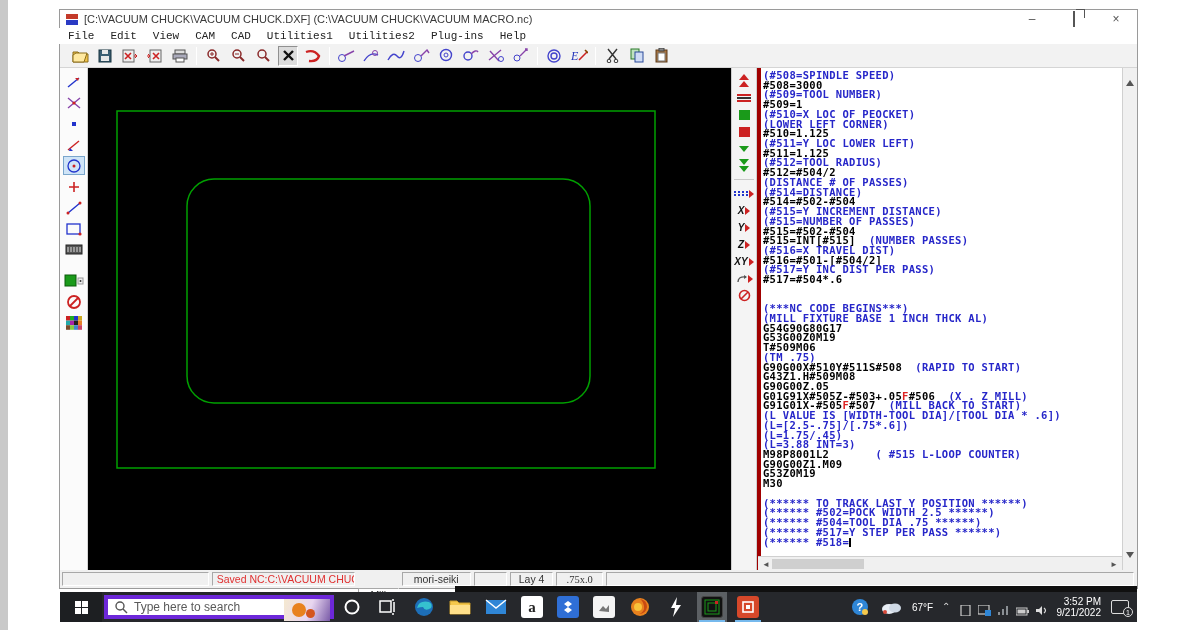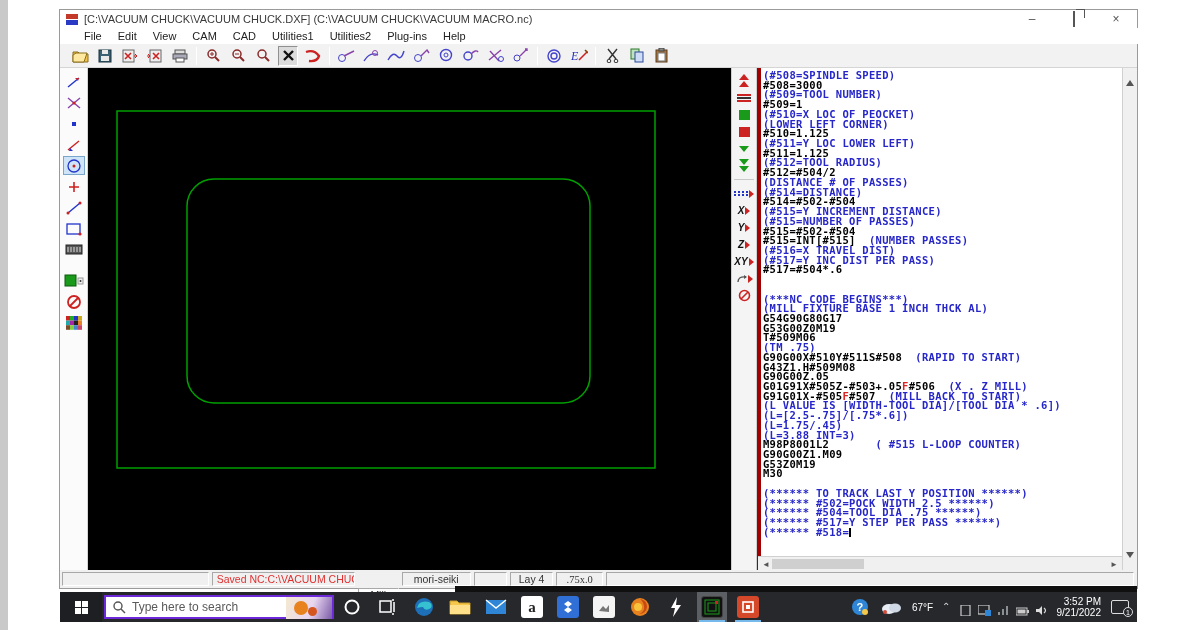--- a/index.html
+++ b/index.html
@@ -26,7 +26,7 @@
   #restore-box:before { content:""; position:absolute; left:2px; top:-3px; width:8px; height:8px; border:1px solid #555; border-bottom:none; border-left:none; }
 
   
-  #menu-bar { left:72px; top:28px; width:1077px; height:16px; background:#fff; display:flex; align-items:center; padding-left:4px; }
+  #menu-bar { left:56px; top:28px; width:1077px; height:16px; background:#fff; display:flex; align-items:center; padding-left:4px;font-family:Liberation Mono, monospace; }
   .menu-item { font-size:11px; color:#222; padding:0 8px; }
 
   

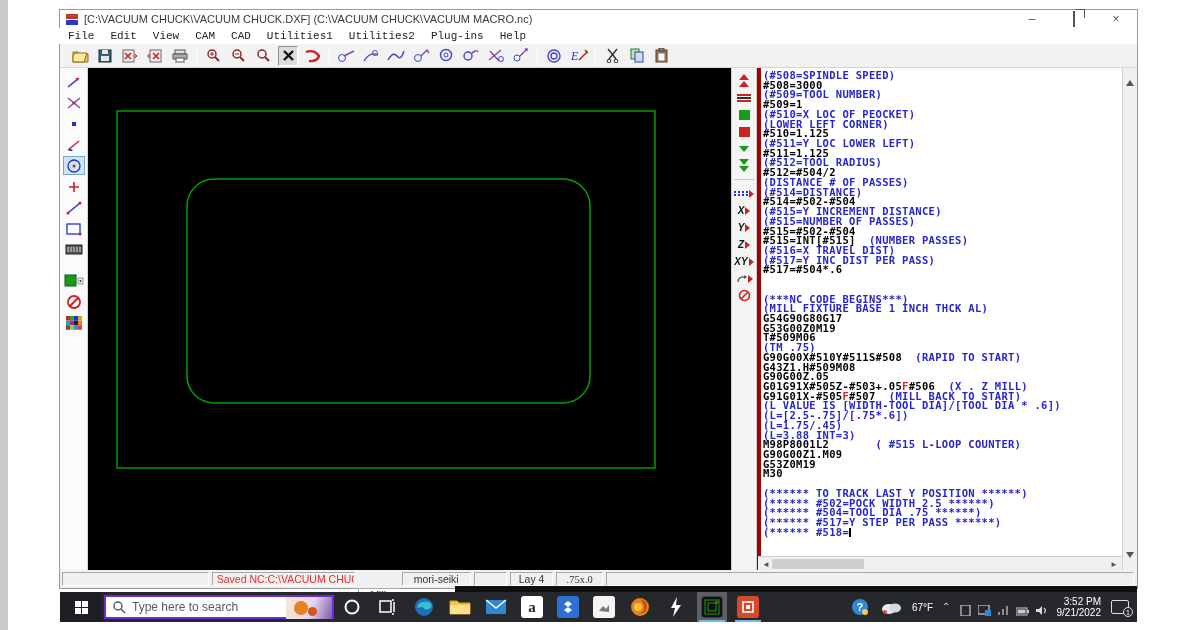--- a/index.html
+++ b/index.html
@@ -495,6 +495,7 @@
       <div class="cp-line"><span class="seg-cd">#515=#502-#504</span></div>
       <div class="cp-line"><span class="seg-cd">#515=INT[#515]</span><span class="seg-cm">  (NUMBER PASSES)</span></div>
       <div class="cp-line"><span class="seg-cm">(#516=X TRAVEL DIST)</span></div>
+      <div class="cp-line"><span class="seg-cd">#516=#501-[#504/2]</span></div>
       <div class="cp-line"><span class="seg-cm">(#517=Y INC DIST PER PASS)</span></div>
       <div class="cp-line"><span class="seg-cd">#517=#504*.6</span></div>
       <div class="cp-line"></div>

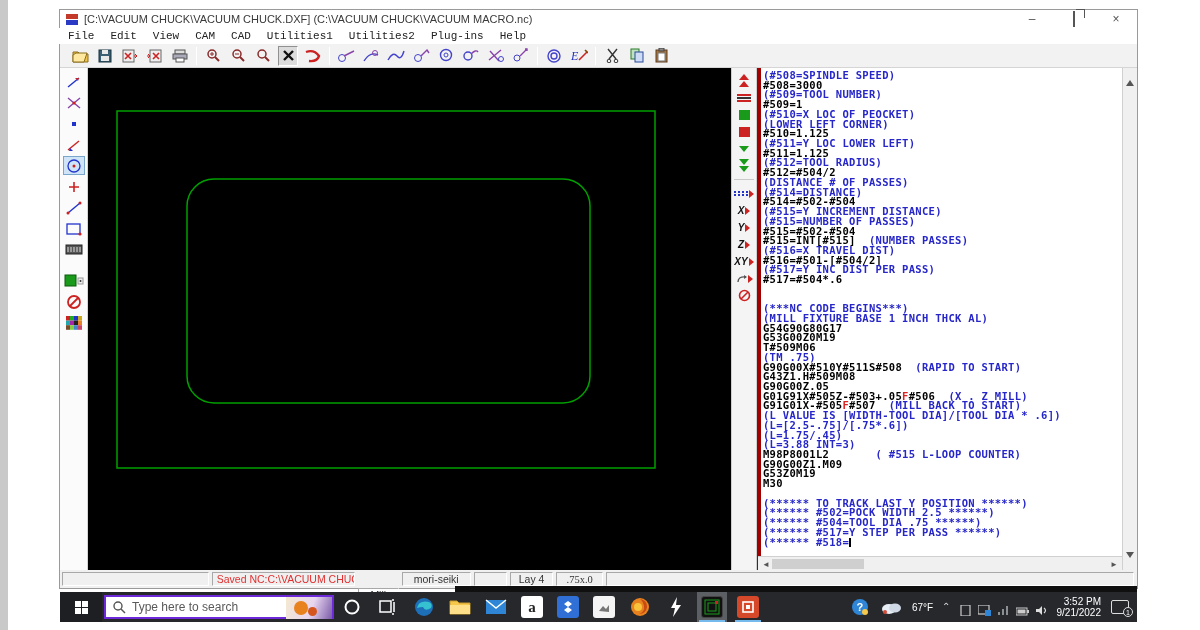--- a/index.html
+++ b/index.html
@@ -101,7 +101,7 @@
   #start-button { width:42px; height:30px; background:#1d1f22; display:flex; align-items:center; justify-content:center; }
   .winlogo { display:grid; grid-template-columns:6px 6px; grid-template-rows:6px 6px; gap:1px; }
   .winlogo i { background:#fff; display:block; }
-  #search-box { width:230px; height:24px; background:#fff; border:2px solid #6d28d9; margin-left:2px; display:flex; align-items:center; position:relative; }
+  #search-box { width:230px; height:24px; background:#fff; border:4px solid #6d28d9; margin-left:2px; display:flex; align-items:center; position:relative; }
   #search-text { font-size:12px; color:#5a5a5a; margin-left:6px; white-space:nowrap; }
   #search-doodle { position:absolute; right:0; top:0; width:46px; height:22px; background:linear-gradient(110deg,#f5e9d0 0%,#e8d6f0 55%,#7a5ba8 100%); overflow:hidden; }
   #search-doodle .pumpkin { position:absolute; left:8px; top:4px; width:14px; height:14px; border-radius:50%; background:#e8821e; }

